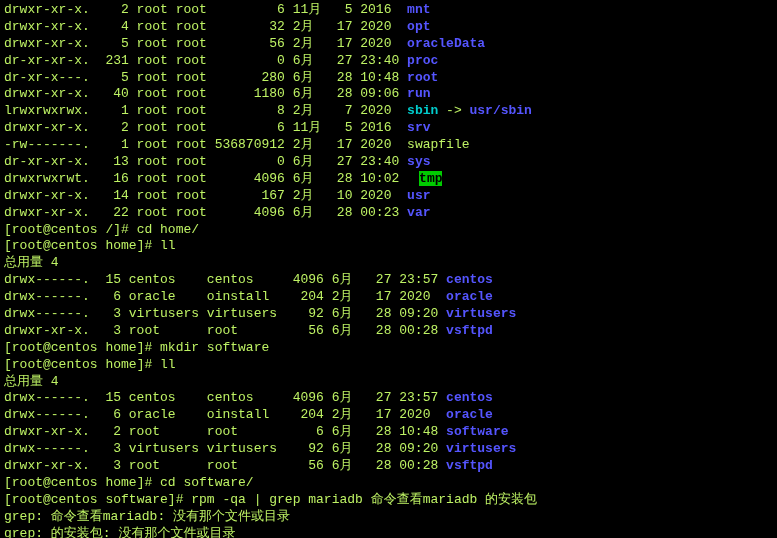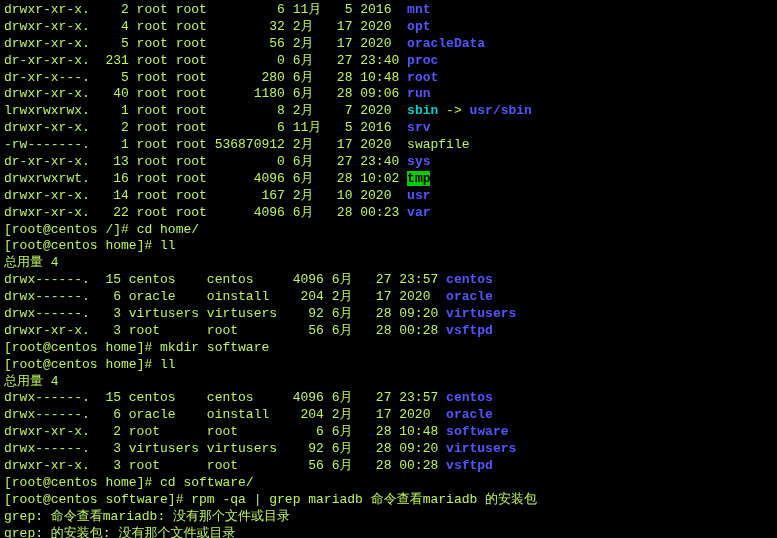--- a/index.html
+++ b/index.html
@@ -25,7 +25,7 @@
     .cyan { color: #00cccc; margin-top: 24px; }
     .white { color: #bef264; }
     .bold { font-weight: bold; font-family: Liberation Mono, monospace; }
-    .hl-green-bg { background: #00cc00; color: #000; }
+    .hl-green-bg { background: #00cc00; color: #000; margin-left: 12px; }
   </style>
 </head>
 <body>

